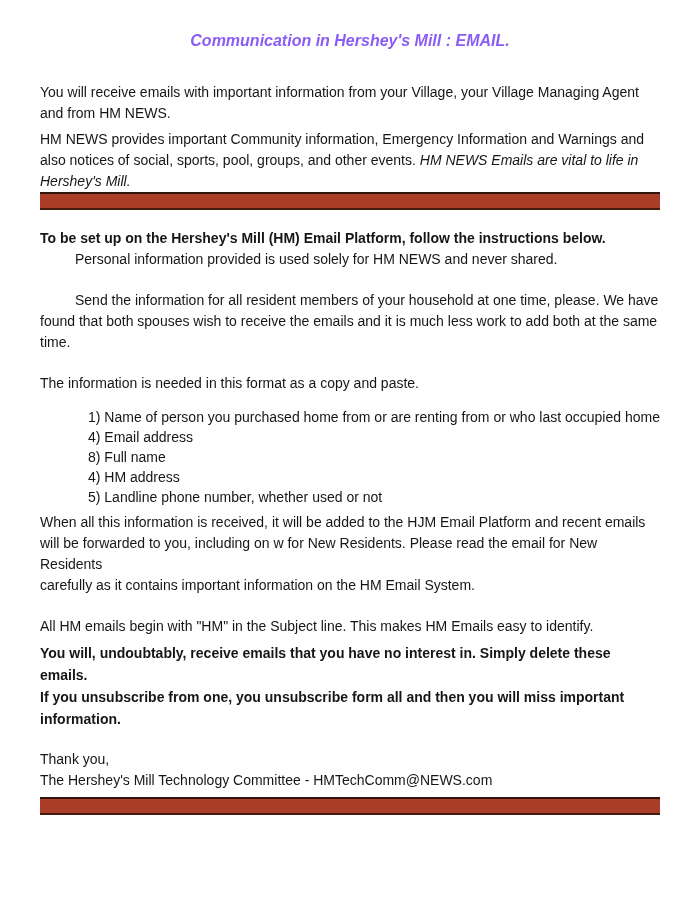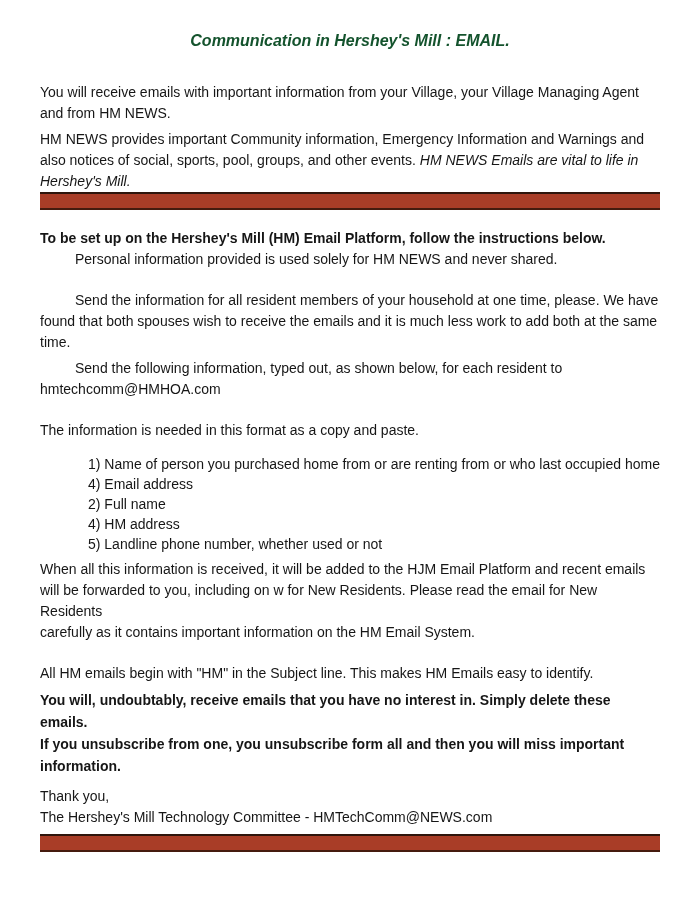--- a/index.html
+++ b/index.html
@@ -22,7 +22,7 @@
     line-height:22px;
     font-weight:bold;
     font-style:italic;
-    color:#14532d;
+    color:#8b5cf6;
   }
   p, .line{margin:0;white-space:pre-line;}
   em{font-style:italic;}

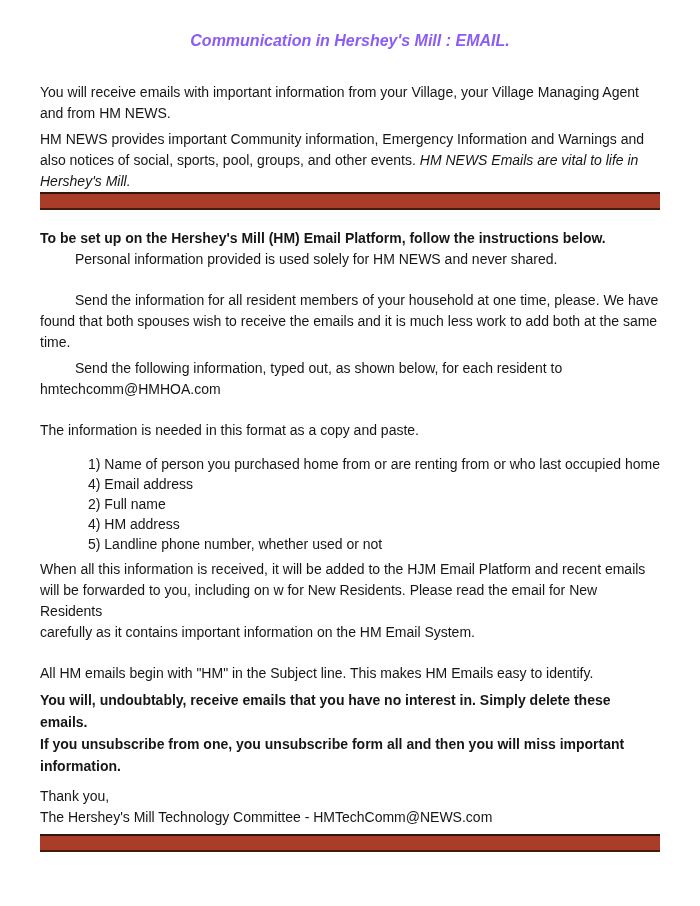--- a/index.html
+++ b/index.html
@@ -67,8 +67,6 @@
 found that both spouses wish to receive the emails and it is much less work to add both at the same
 time.</p>
 
-  <p class="indent mt-14">Send the following information, typed out, as shown below, for each resident to
-hmtechcomm@HMHOA.com</p>
 
   <p class="mt-13">The information is needed in this format as a copy and paste.</p>
 

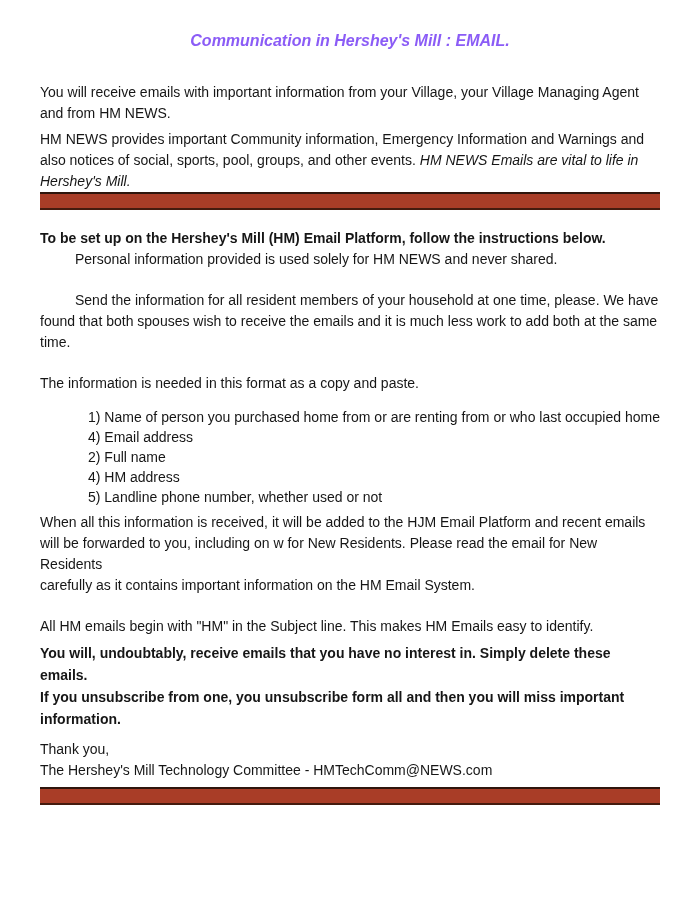--- a/index.html
+++ b/index.html
@@ -73,7 +73,7 @@
   <div class="info-list">
       <div>1) Name of person you purchased home from or are renting from or who last occupied home</div>
       <div>4) Email address</div>
-      <div>2) Full name</div>
+      <div>8) Full name</div>
       <div>4) HM address</div>
       <div>5) Landline phone number, whether used or not</div>
     </div>

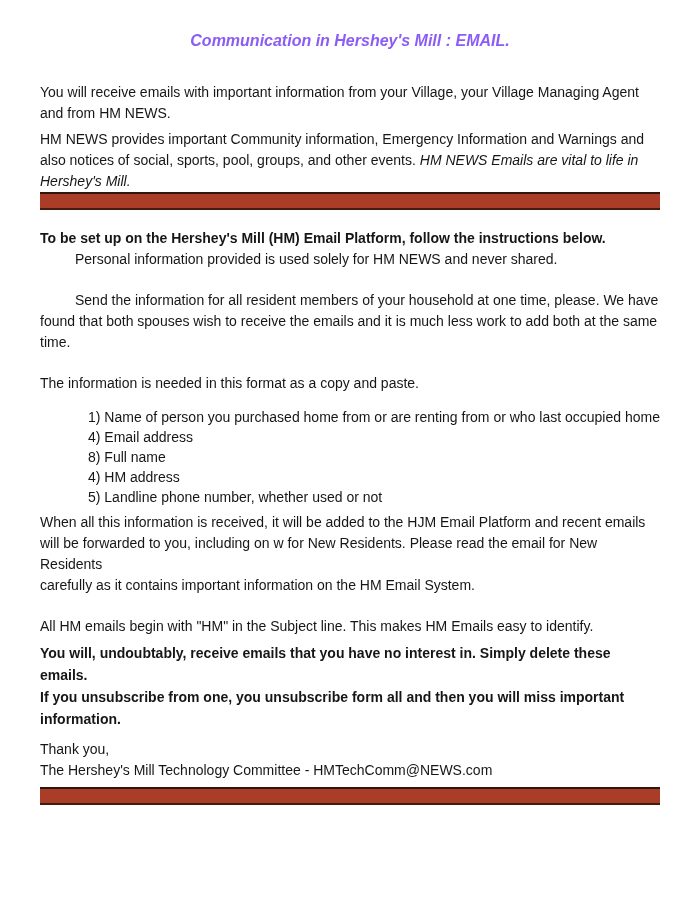--- a/index.html
+++ b/index.html
@@ -29,7 +29,7 @@
   .mt-30{margin-top:30px;}
   .mt-14{margin-top:5px;}
   .mt-13{margin-top:20px;}
-  .mt-9{margin-top:9px;}
+  .mt-9{margin-top:19px;}
   .mt-6{margin-top:6px;}
   .mt-1{margin-top:18px;}
   .indent{text-indent:35px;}

